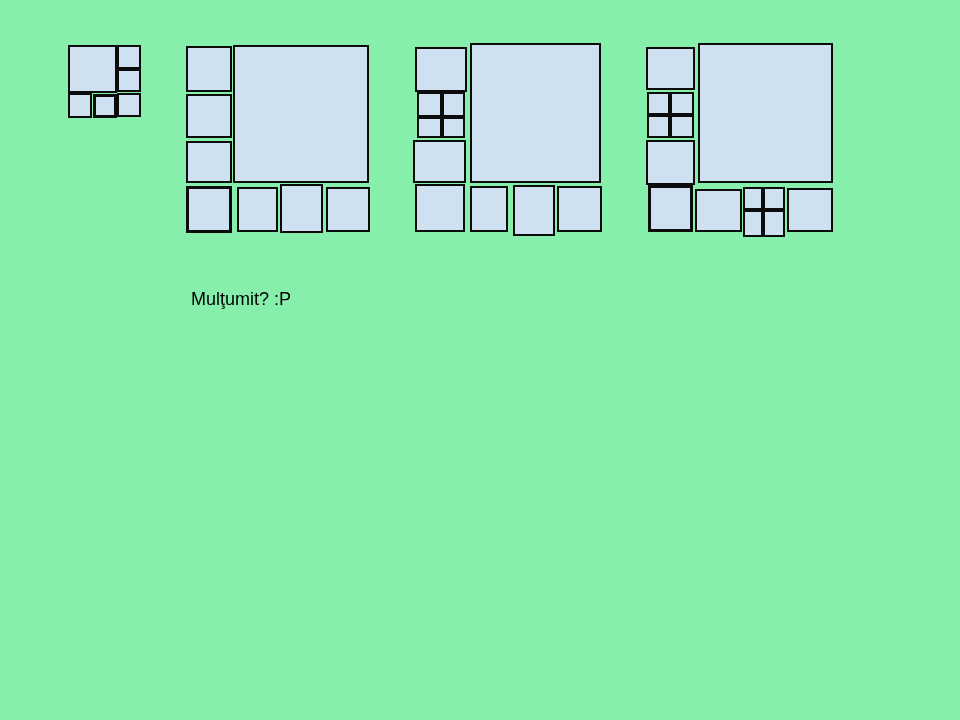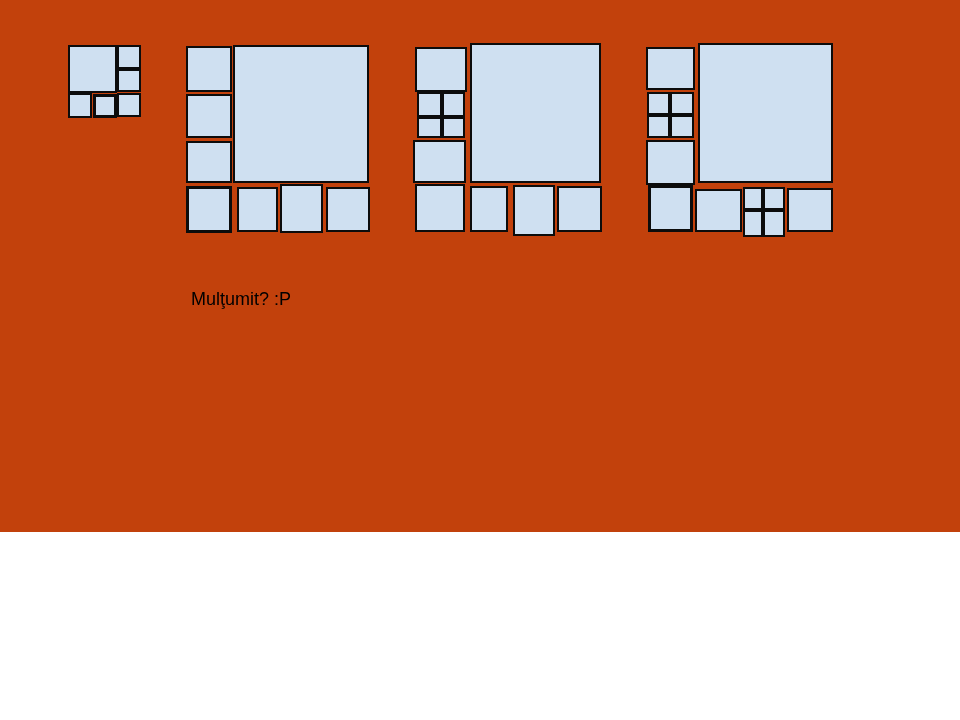--- a/index.html
+++ b/index.html
@@ -10,8 +10,8 @@
   .canvas {
     position: relative;
     width: 960px;
-    height: 532px;
-    background: #c2410c;
+    height: 720px;
+    background: #86efac;
     overflow: hidden;
     font-family: "Liberation Sans", sans-serif;
     text-align: center;

